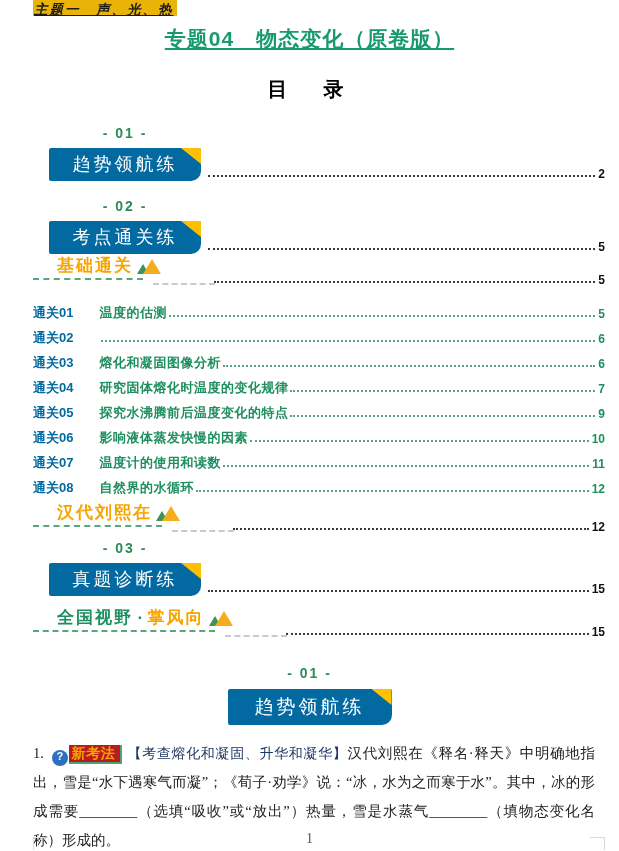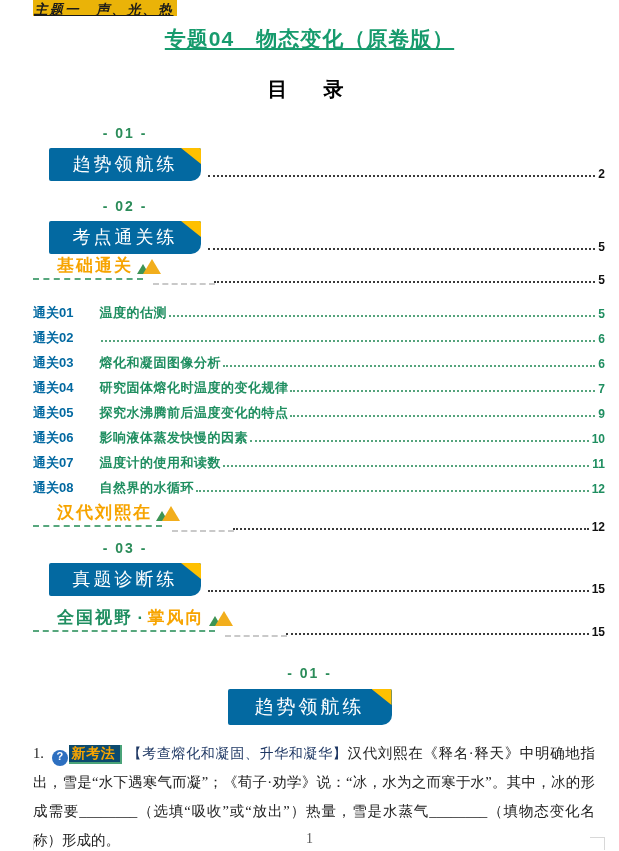--- a/index.html
+++ b/index.html
@@ -78,7 +78,7 @@
     background:#2d6fc0;color:#fff;font:bold 11px "Liberation Sans",sans-serif;
     text-align:center;vertical-align:-2px;margin-right:1px;}
   .badge{color:#f7a400;font-weight:bold;font-family:"Liberation Sans",sans-serif;
-    font-size:14px;background:#0c4a6e;padding:0 4px 1px 2px;
+    font-size:14px;background:#b91c1c;padding:0 4px 1px 2px;
     border-right:2px solid #4aa379;border-bottom:2px solid #4aa379;margin-right:6px;}
   .q-tag{color:#1f3864;font-weight:normal;font-family:"Liberation Sans",sans-serif;font-size:14px;}
   .blank{letter-spacing:0;color:#222;}

